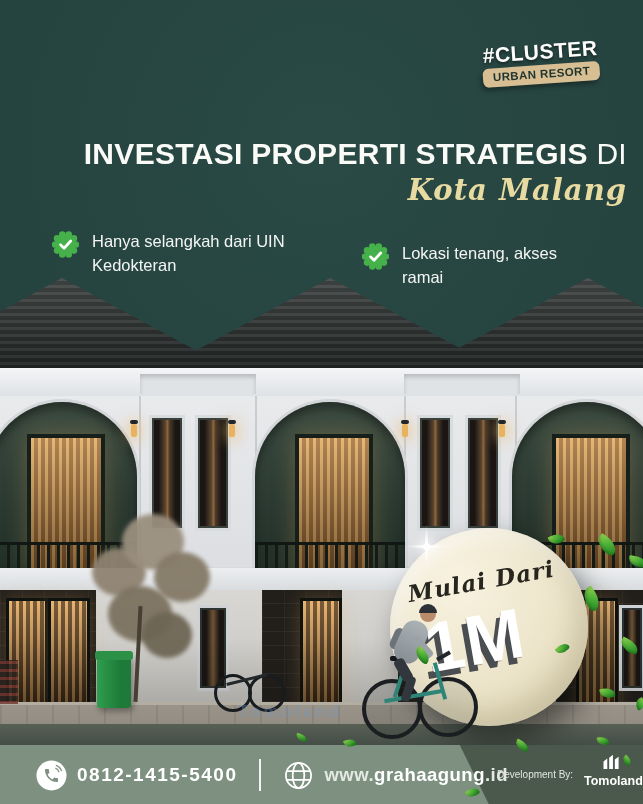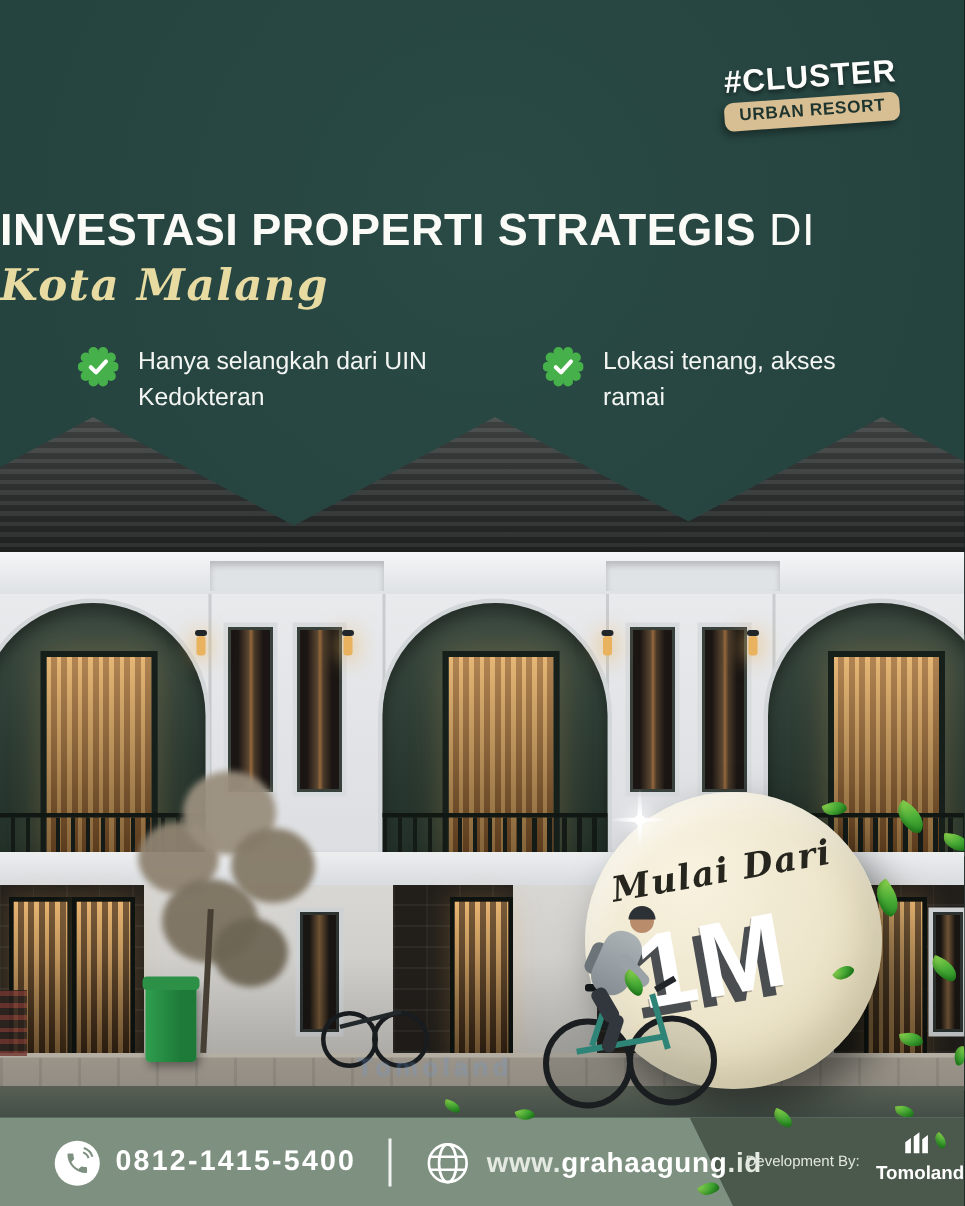--- a/index.html
+++ b/index.html
@@ -22,7 +22,7 @@
     box-shadow:-2px 3px 5px rgba(0,0,0,.35);}
 
   
-  .headline{position:absolute;left:0;right:16px;top:138px;text-align:left;z-index:4;}
+  .headline{position:absolute;left:0;right:16px;top:138px;text-align:right;z-index:4;}
   .headline-main{font-size:30px;font-weight:800;color:#fafaf7;letter-spacing:.3px;line-height:1.05;}
   .headline-main .light{font-weight:500;}
   .headline-script{margin-top:3px;font-family:"DejaVu Serif", serif;font-style:italic;font-weight:bold;

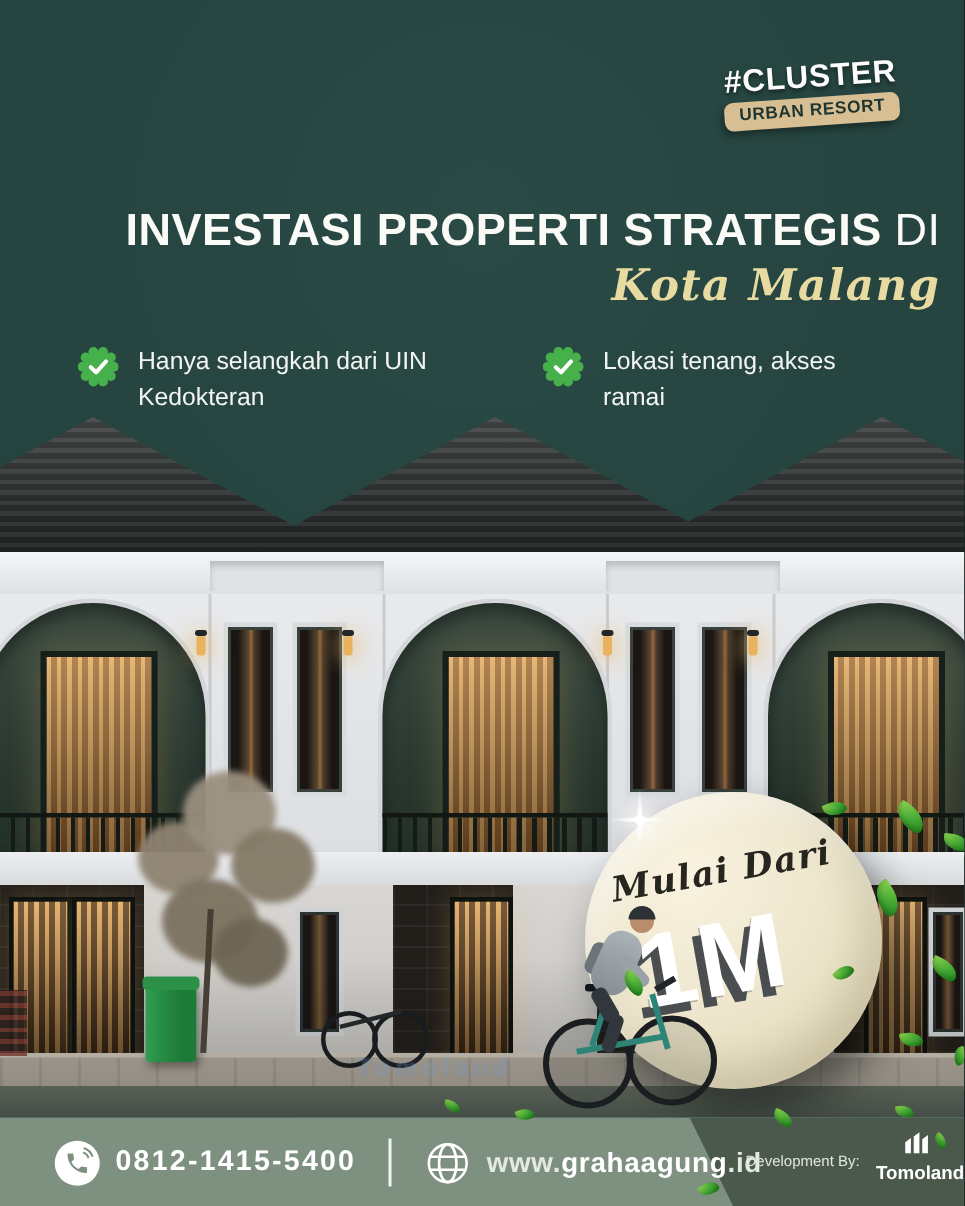--- a/index.html
+++ b/index.html
@@ -32,7 +32,7 @@
   .feature{position:absolute;top:230px;display:flex;gap:13px;z-index:4;}
   .feature .txt{font-size:16.5px;line-height:1.45;color:#f3f5f2;}
   .f1{left:52px;width:262px;}
-  .f2{left:362px;width:226px;}
+  .f2{left:362px;width:226px;margin-top:12px;}
   .check-icon{flex:0 0 auto;margin-top:1px;}
 
   

